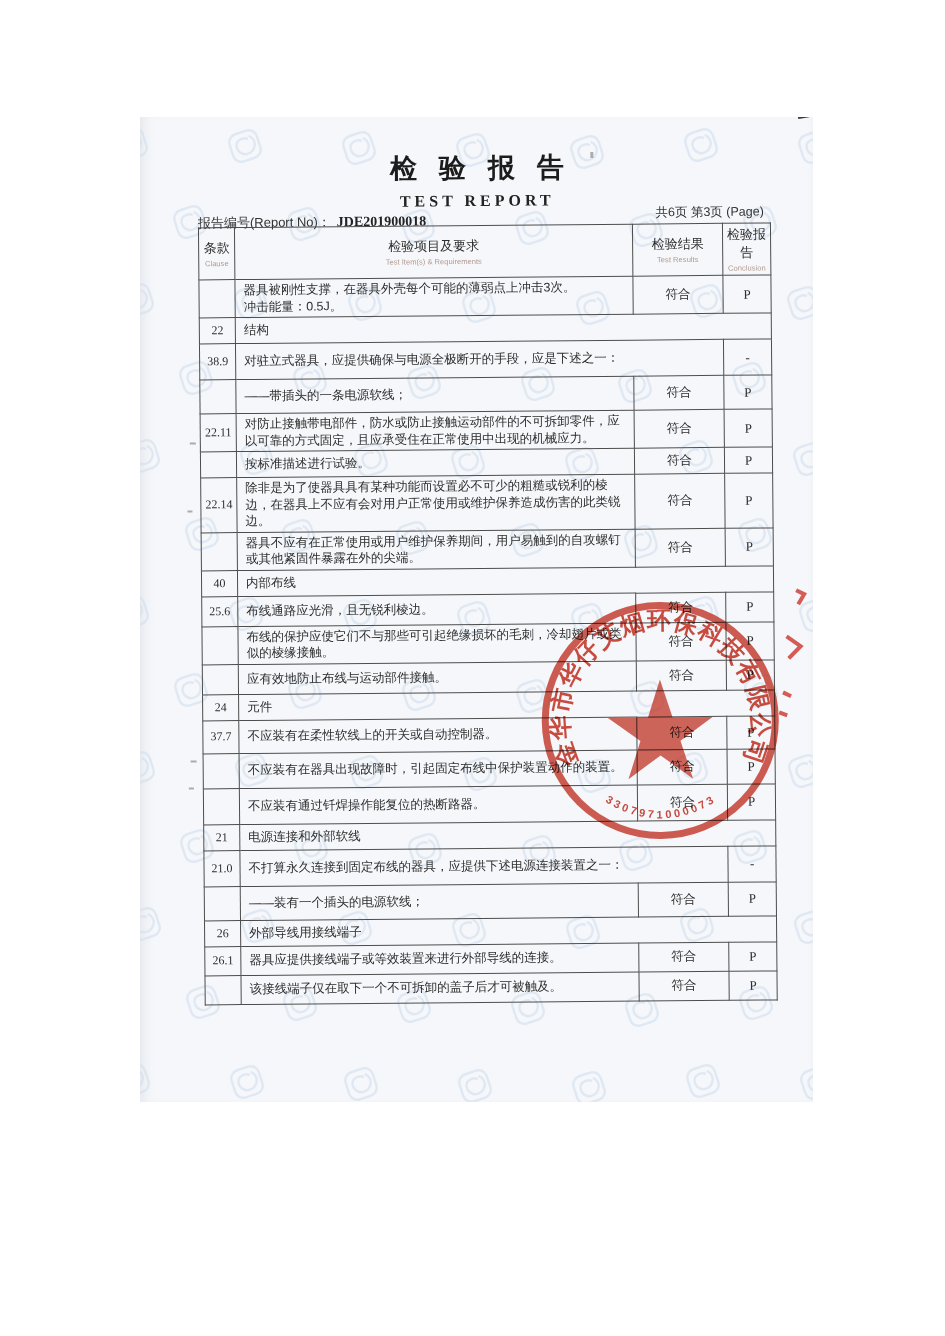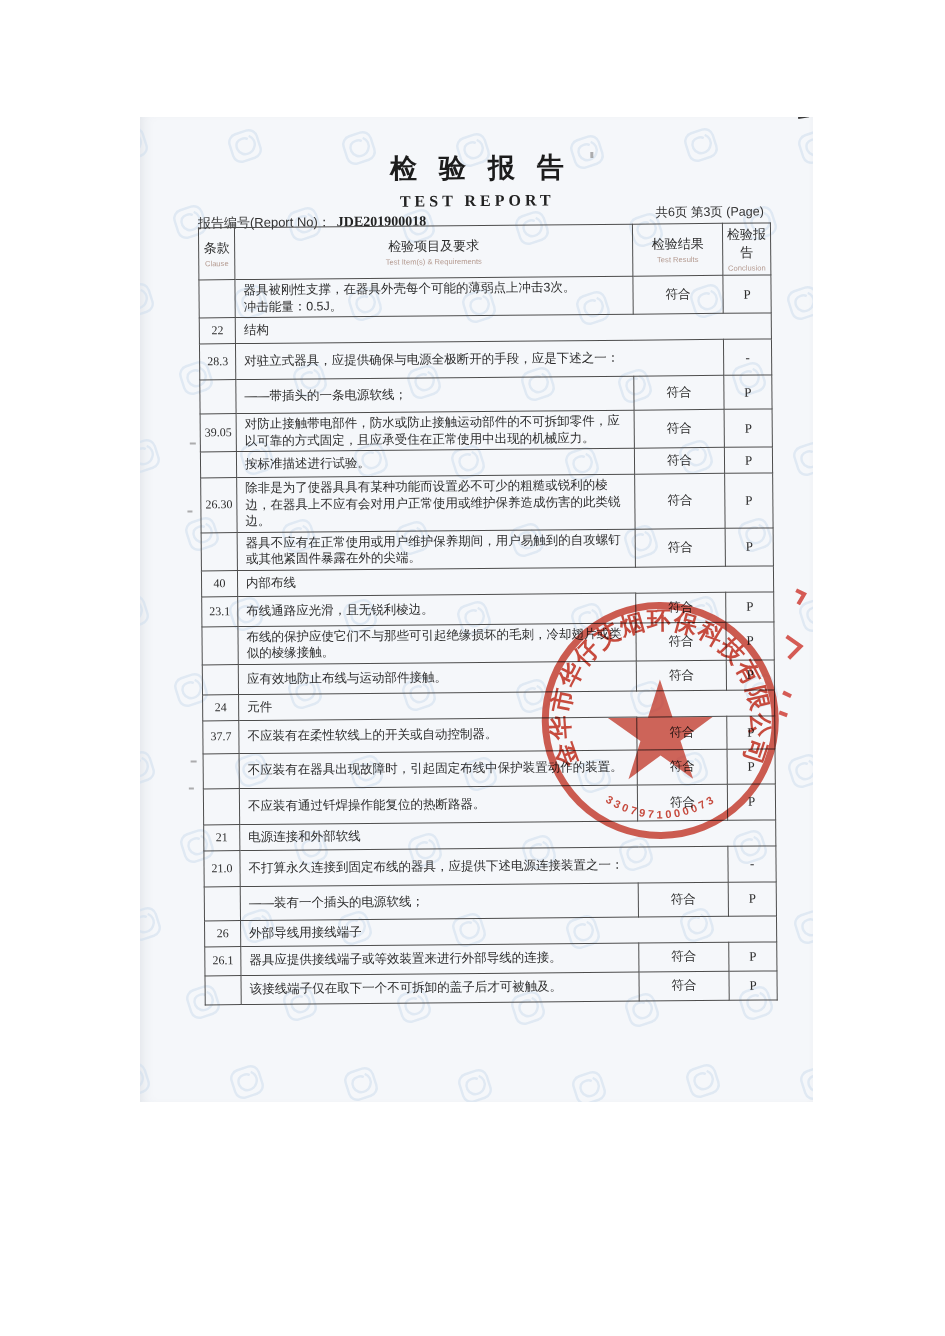--- a/index.html
+++ b/index.html
@@ -628,7 +628,7 @@
             <td class="item" colspan="3">结构</td>
           </tr>
           <tr style="height: 36px;">
-            <td class="clause">28.3</td>
+            <td class="clause">38.9</td>
             <td class="item" colspan="2">对驻立式器具，应提供确保与电源全极断开的手段，应是下述之一：</td>
             <td class="concl">-</td>
           </tr>

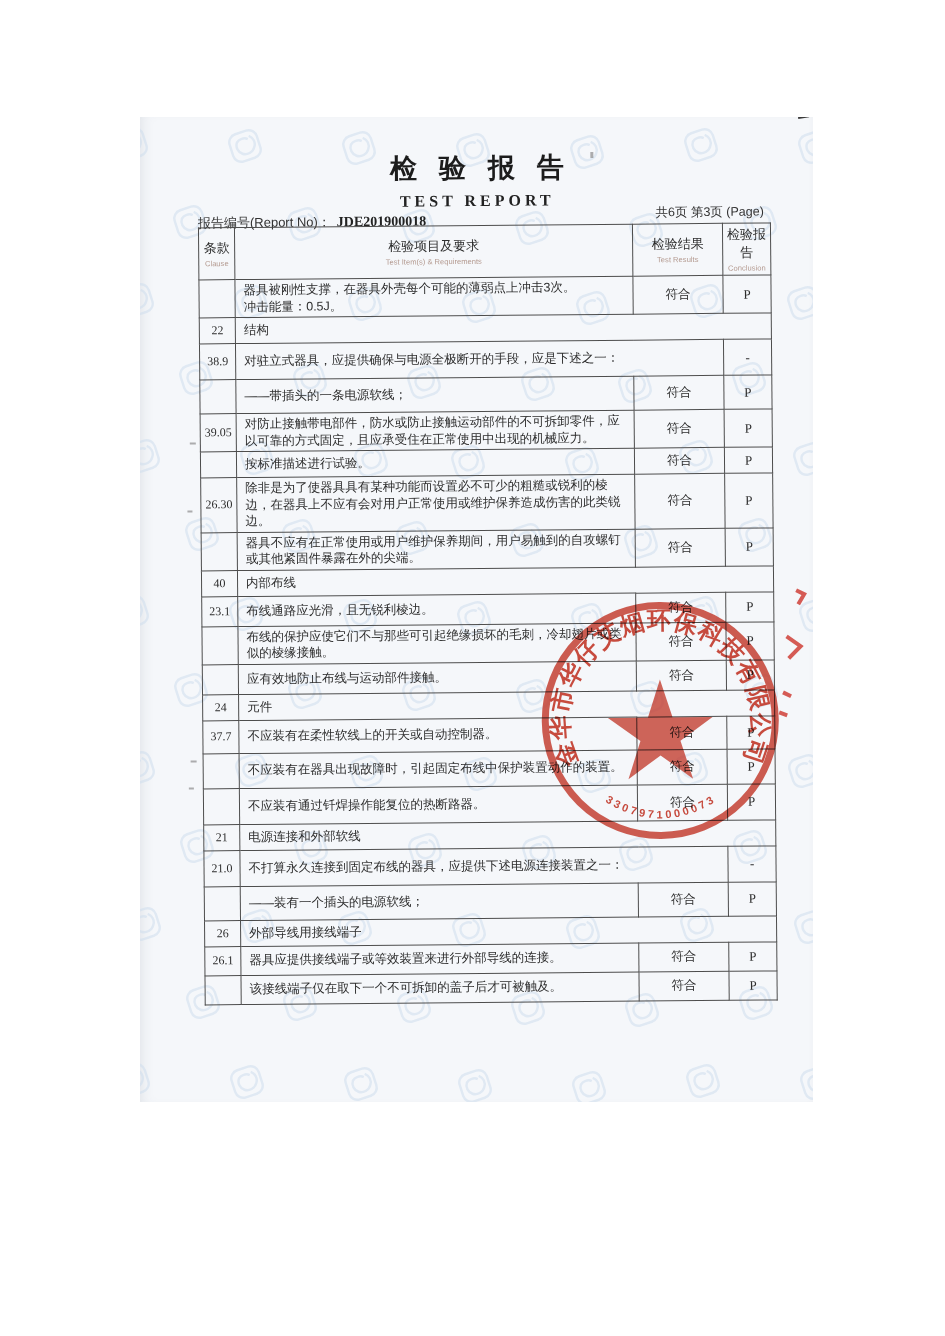--- a/index.html
+++ b/index.html
@@ -639,7 +639,7 @@
             <td class="concl">P</td>
           </tr>
           <tr style="height: 36px;">
-            <td class="clause">39.05</td>
+            <td class="clause">22.11</td>
             <td class="item">对防止接触带电部件，防水或防止接触运动部件的不可拆卸零件，应以可靠的方式固定，且应承受住在正常使用中出现的机械应力。</td>
             <td class="result">符合</td>
             <td class="concl">P</td>

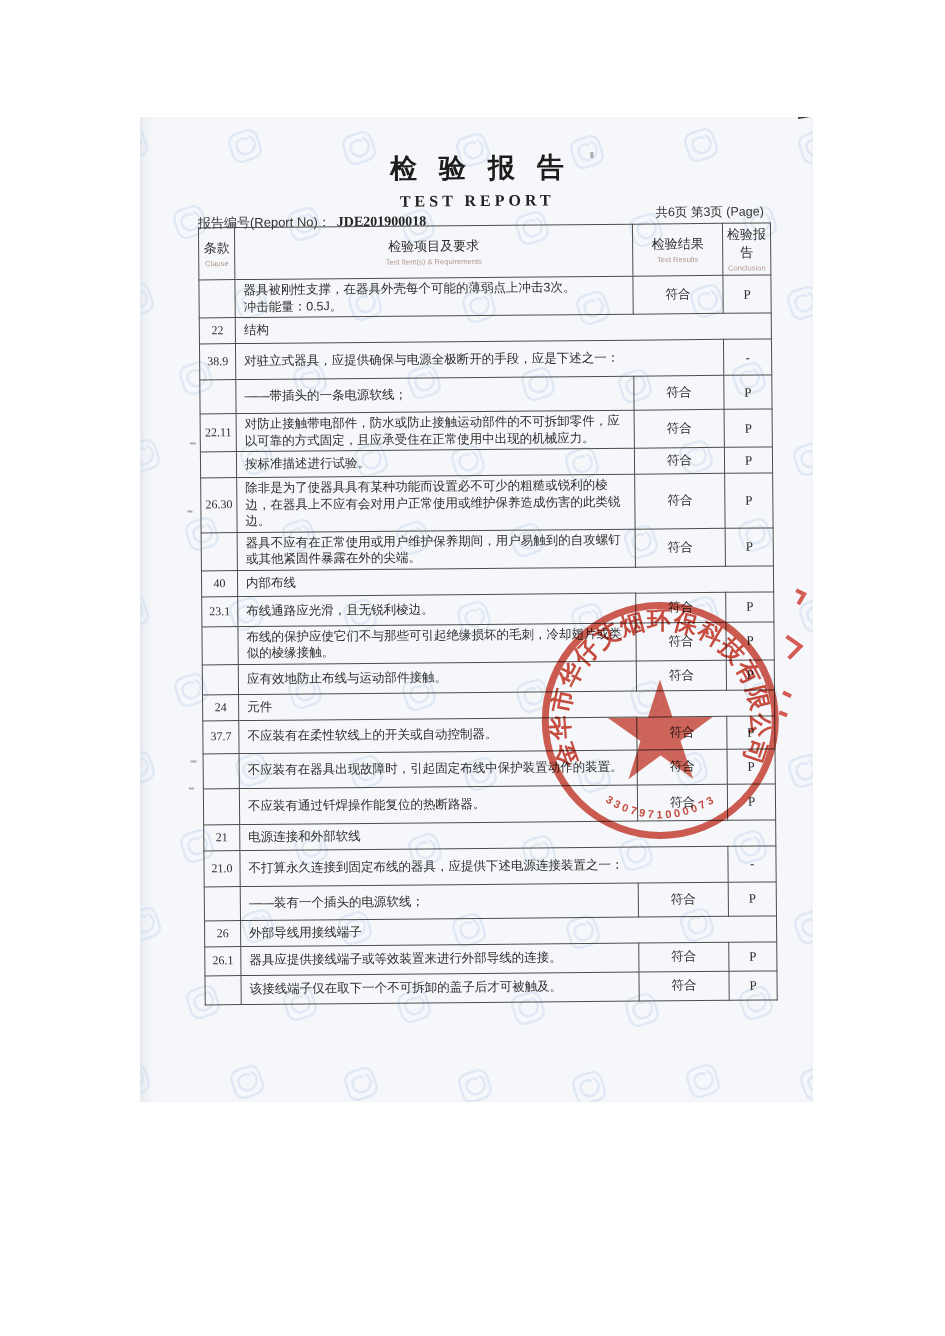--- a/index.html
+++ b/index.html
@@ -651,7 +651,7 @@
             <td class="concl">P</td>
           </tr>
           <tr style="height: 36px;">
-            <td class="clause">26.30</td>
+            <td class="clause">22.14</td>
             <td class="item">除非是为了使器具具有某种功能而设置必不可少的粗糙或锐利的棱边，在器具上不应有会对用户正常使用或维护保养造成伤害的此类锐边。</td>
             <td class="result">符合</td>
             <td class="concl">P</td>

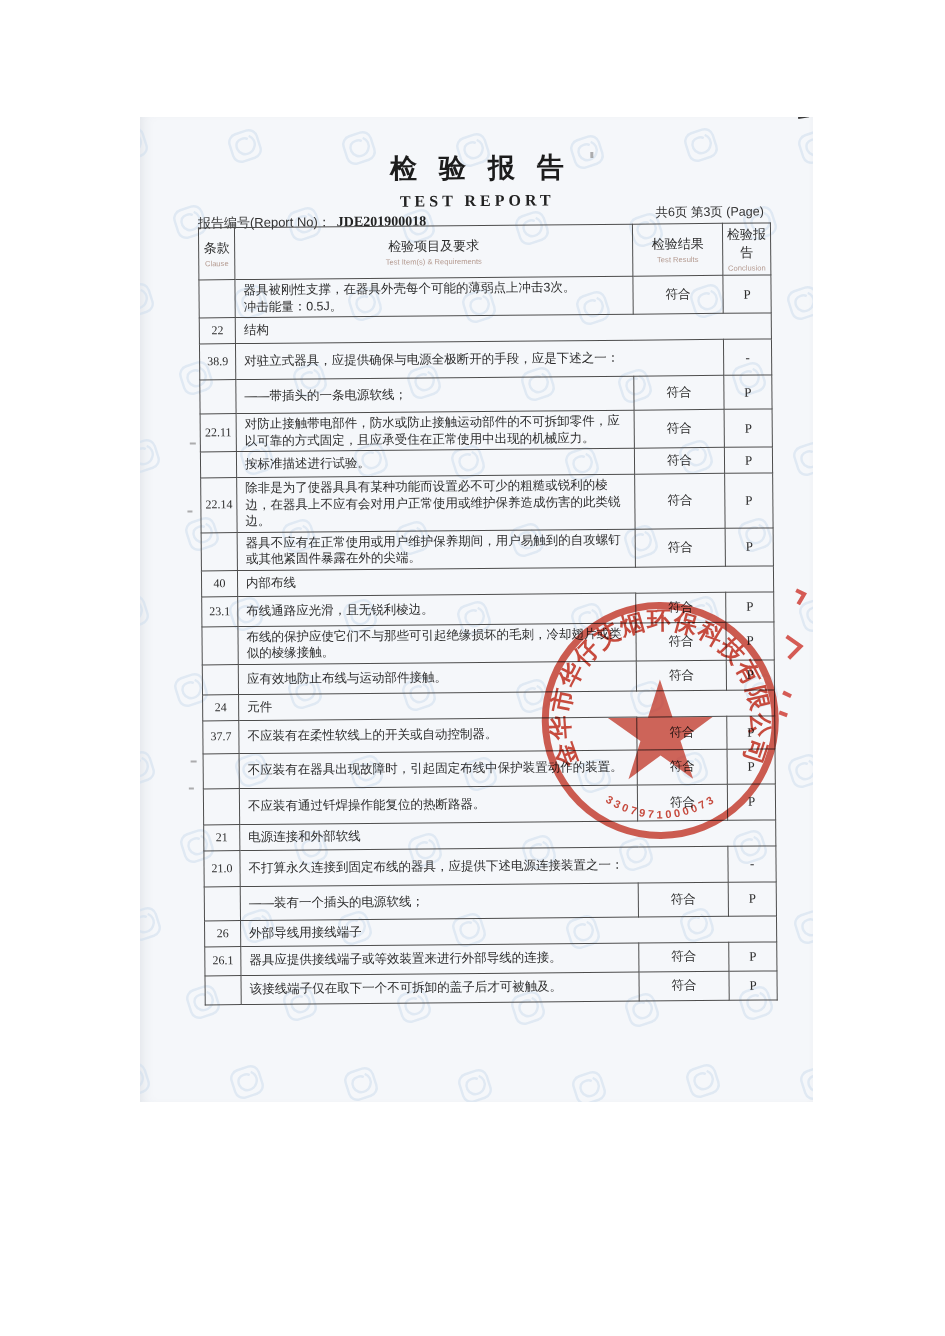--- a/index.html
+++ b/index.html
@@ -667,7 +667,7 @@
             <td class="item" colspan="3">内部布线</td>
           </tr>
           <tr style="height: 30px;">
-            <td class="clause">23.1</td>
+            <td class="clause">25.6</td>
             <td class="item">布线通路应光滑，且无锐利棱边。</td>
             <td class="result">符合</td>
             <td class="concl">P</td>

